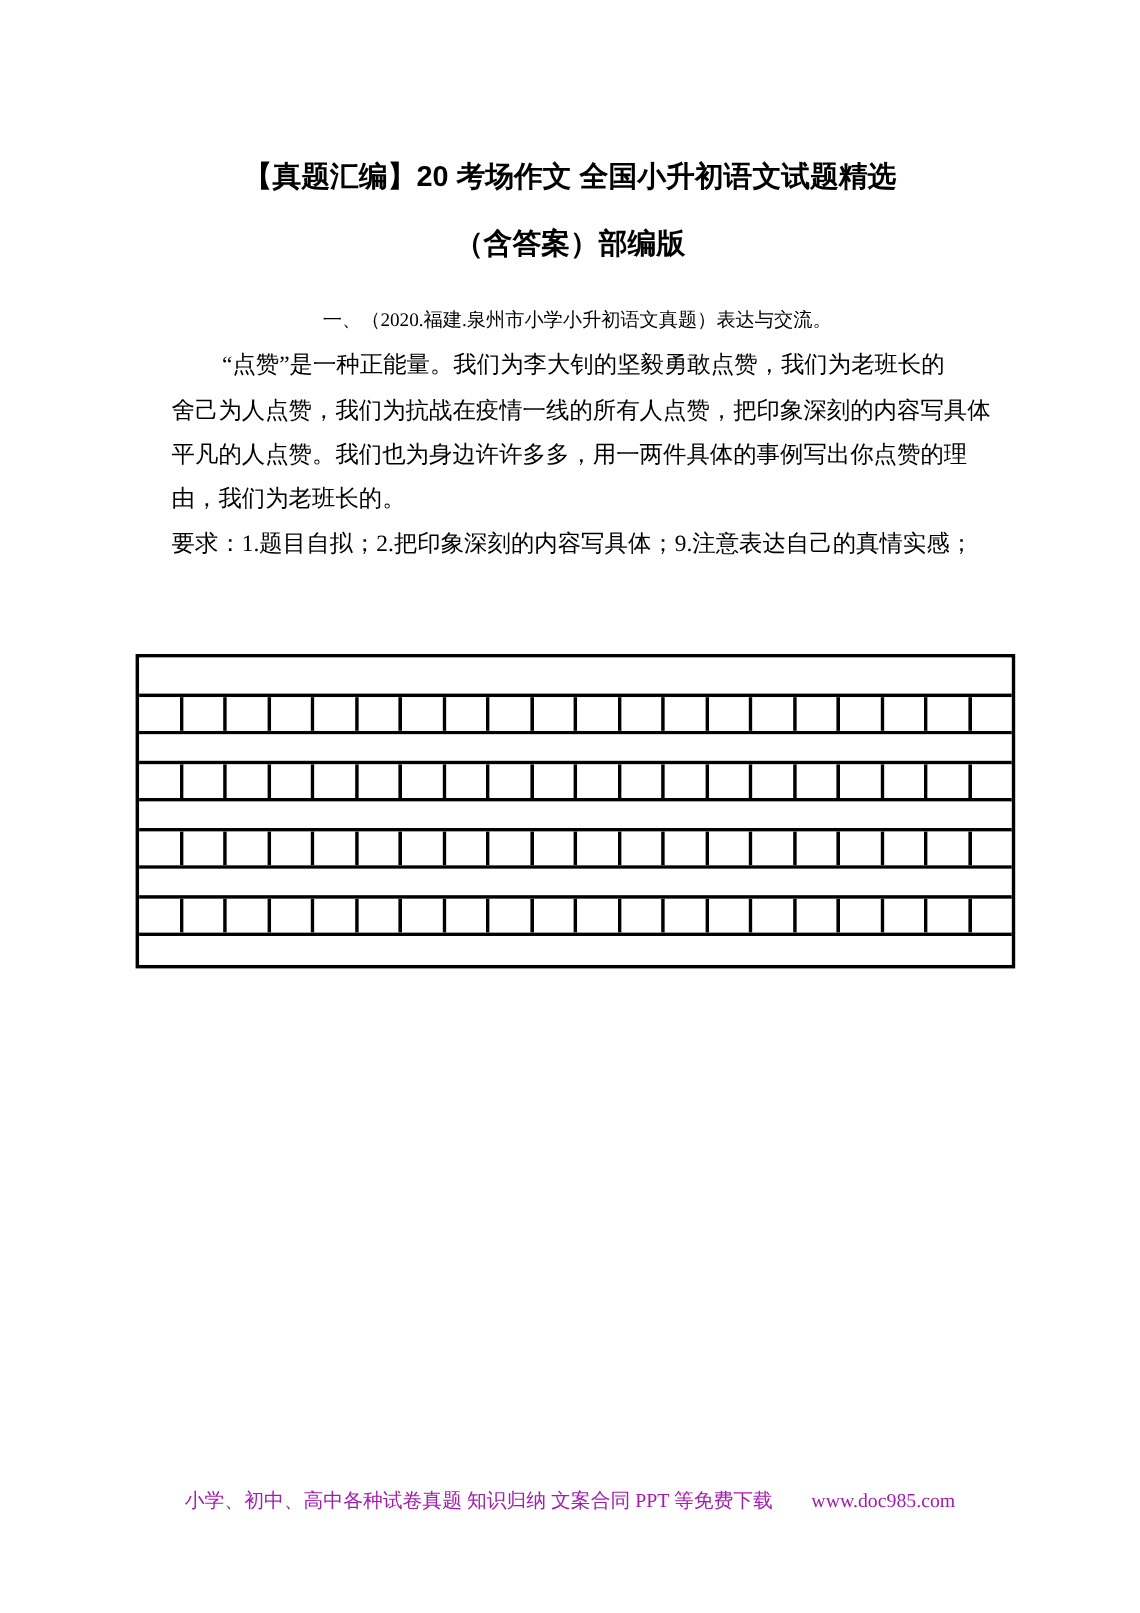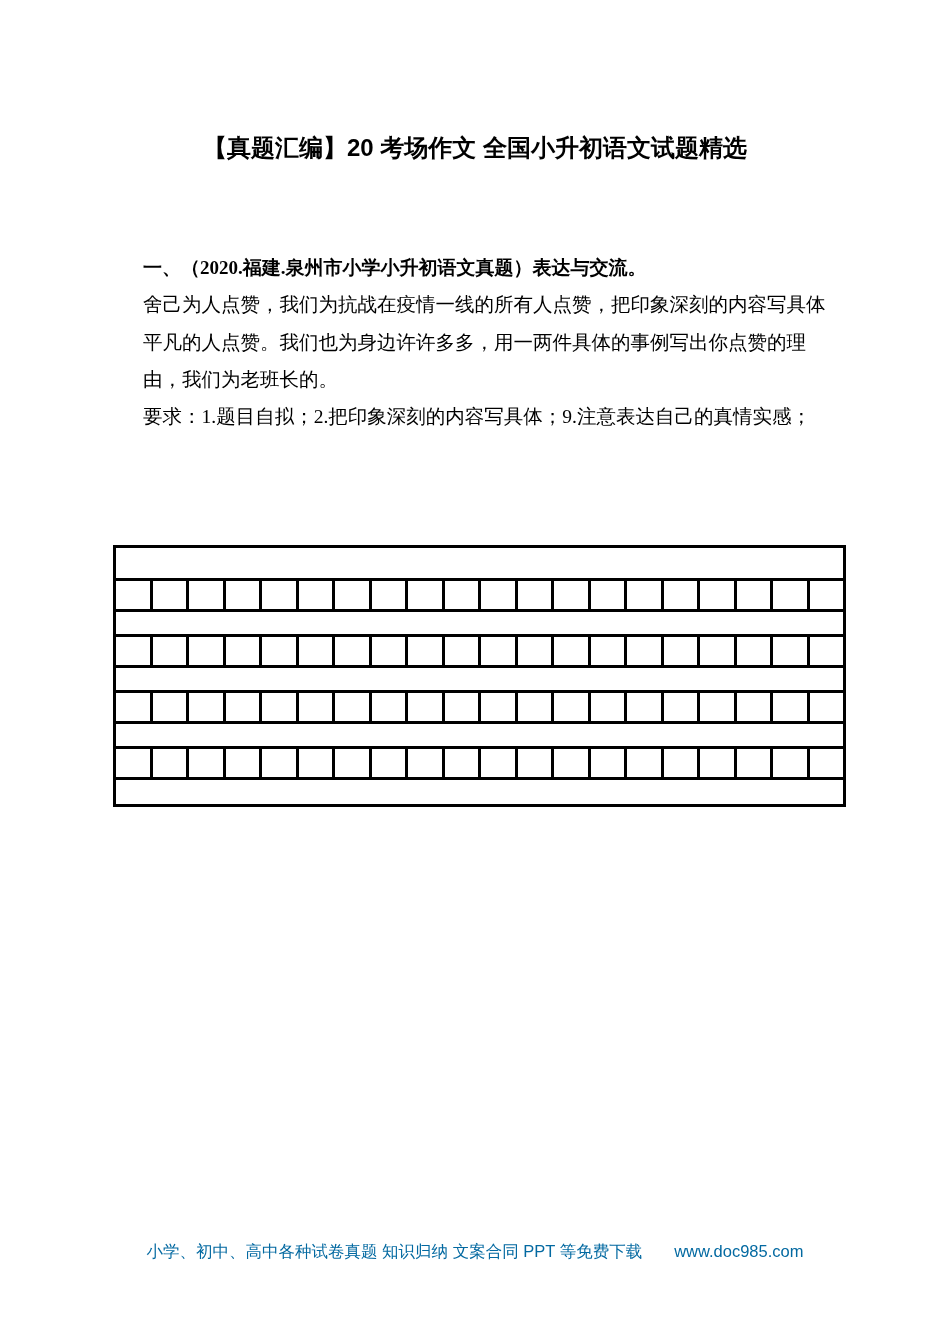--- a/index.html
+++ b/index.html
@@ -86,6 +86,7 @@
 
   <div class="title-line title-1">【真题汇编】20 考场作文 全国小升初语文试题精选</div>
 
+  <div class="title-line title-2">（含答案）部编版</div>
 
   <div class="text-block">
     <div class="section-heading">一、（2020.福建.泉州市小学小升初语文真题）表达与交流。</div>

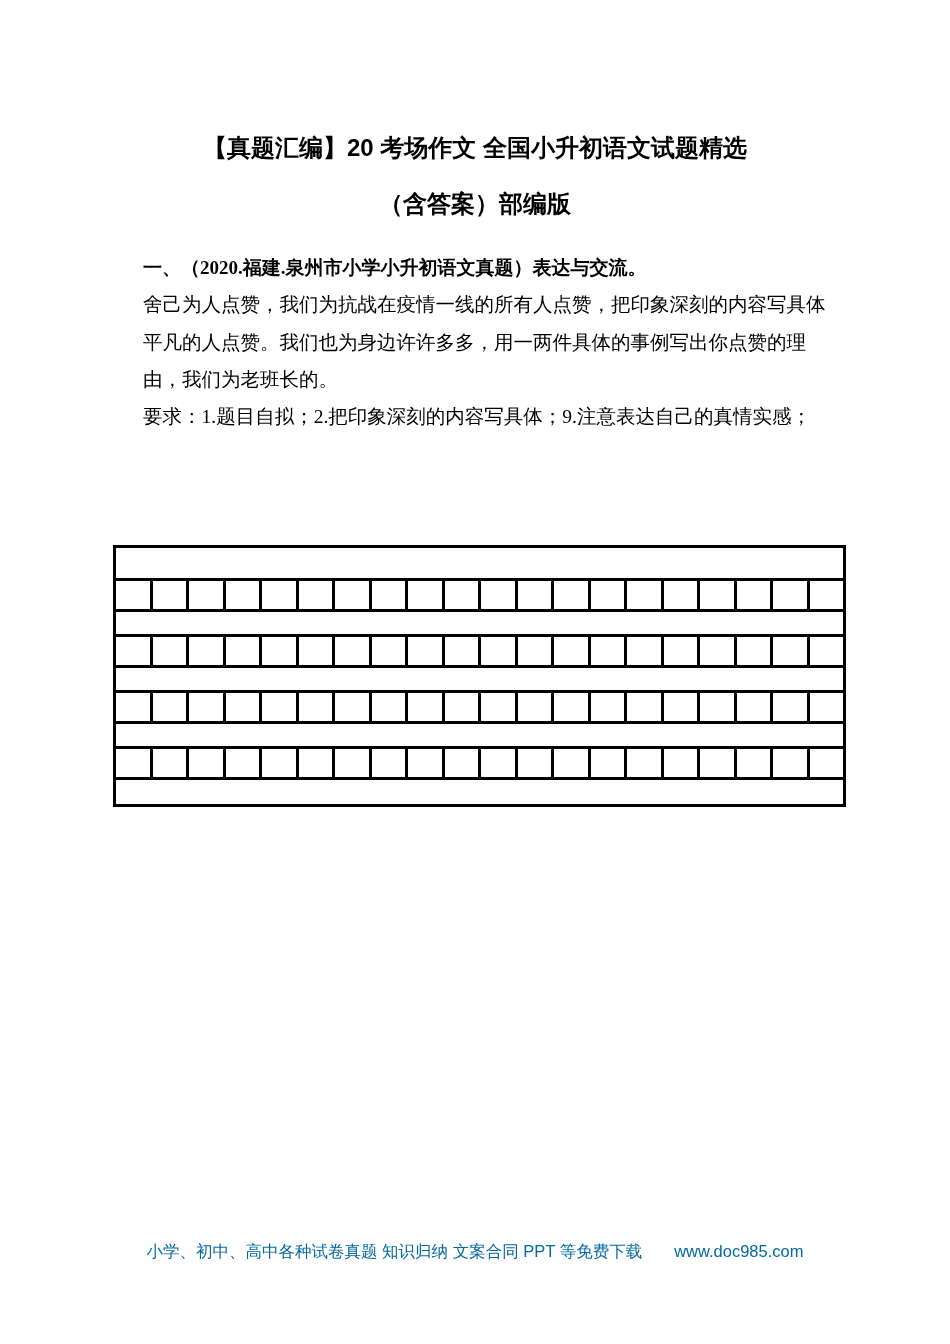--- a/index.html
+++ b/index.html
@@ -35,9 +35,10 @@
     white-space:nowrap;
   }
   .section-heading{
-    font-weight:bold;
-    font-size:19px;
+    font-weight:normal;
+    font-size:16px;
     white-space:nowrap;
+    text-align:center;
   }
   .line{white-space:nowrap;}
   .first-line{text-indent:42px;}

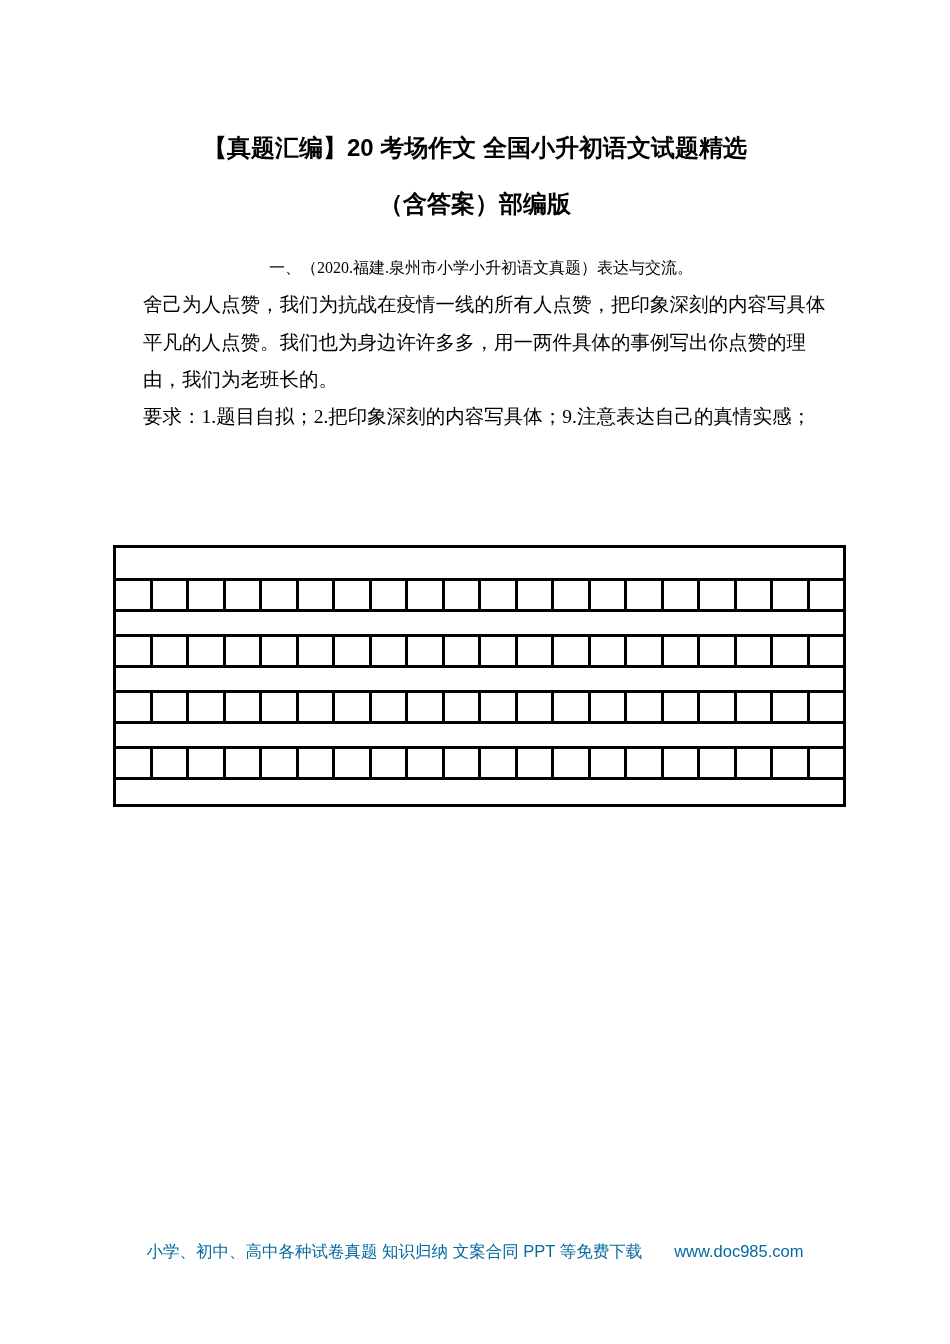--- a/index.html
+++ b/index.html
@@ -92,6 +92,7 @@
   <div class="text-block">
     <div class="section-heading">一、（2020.福建.泉州市小学小升初语文真题）表达与交流。</div>
     <div id="para-lines">
+        <div class="line first-line">“点赞”是一种正能量。我们为李大钊的坚毅勇敢点赞，我们为老班长的</div>
         <div class="line">舍己为人点赞，我们为抗战在疫情一线的所有人点赞，把印象深刻的内容写具体</div>
         <div class="line">平凡的人点赞。我们也为身边许许多多，用一两件具体的事例写出你点赞的理</div>
         <div class="line">由，我们为老班长的。</div>

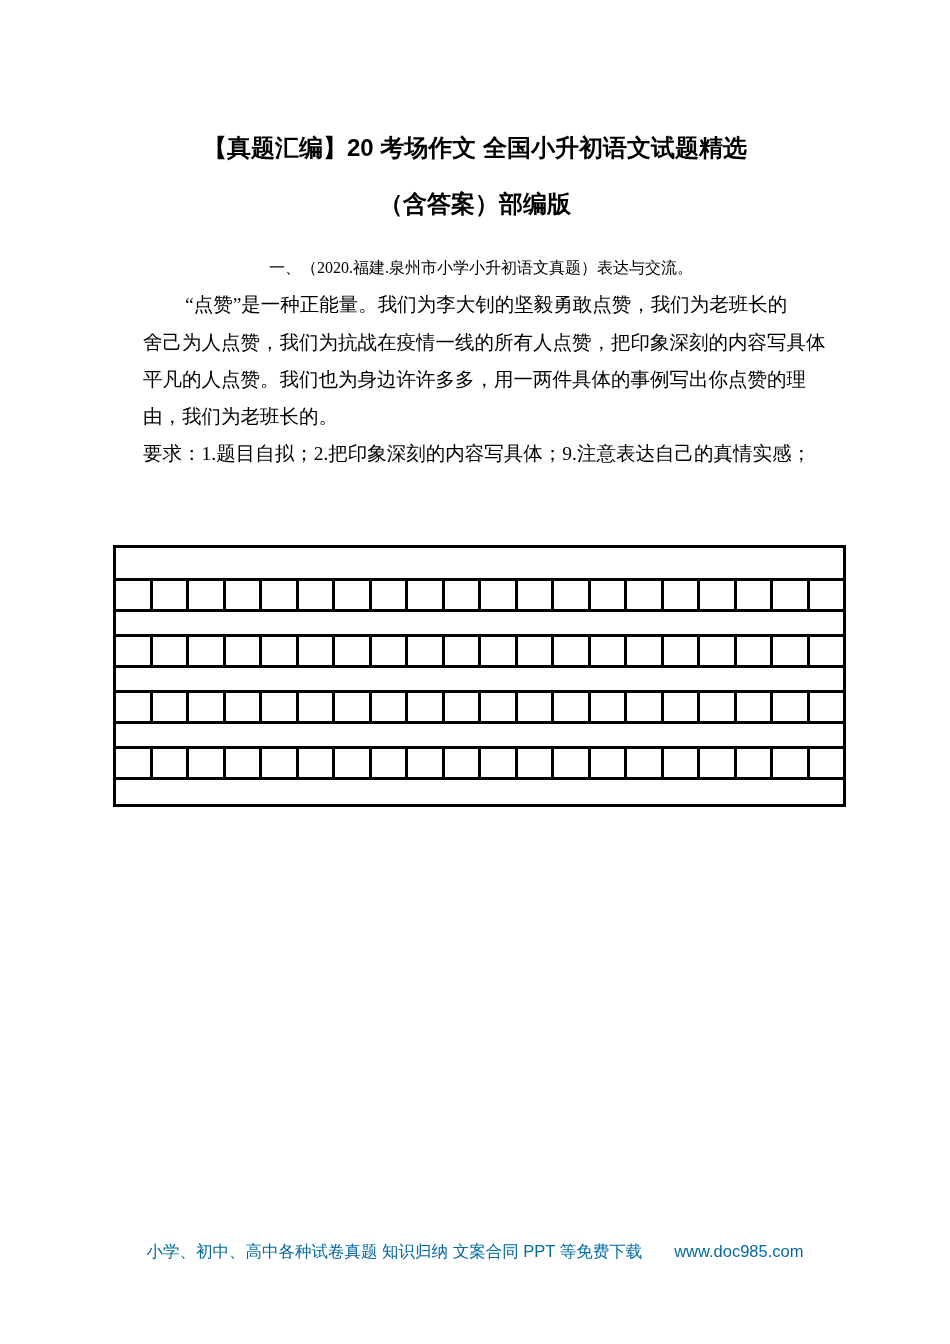--- a/index.html
+++ b/index.html
@@ -72,10 +72,10 @@
     display:flex;
     justify-content:center;
     align-items:center;
-    font-family:Liberation Sans, sans-serif;
+    font-family:Liberation Serif, serif;
     font-size:16.5px;
     line-height:26px;
-    color:#0369a1;
+    color:#a21caf;
     white-space:pre;
   }
   .footer .site-url{margin-left:32px;}

